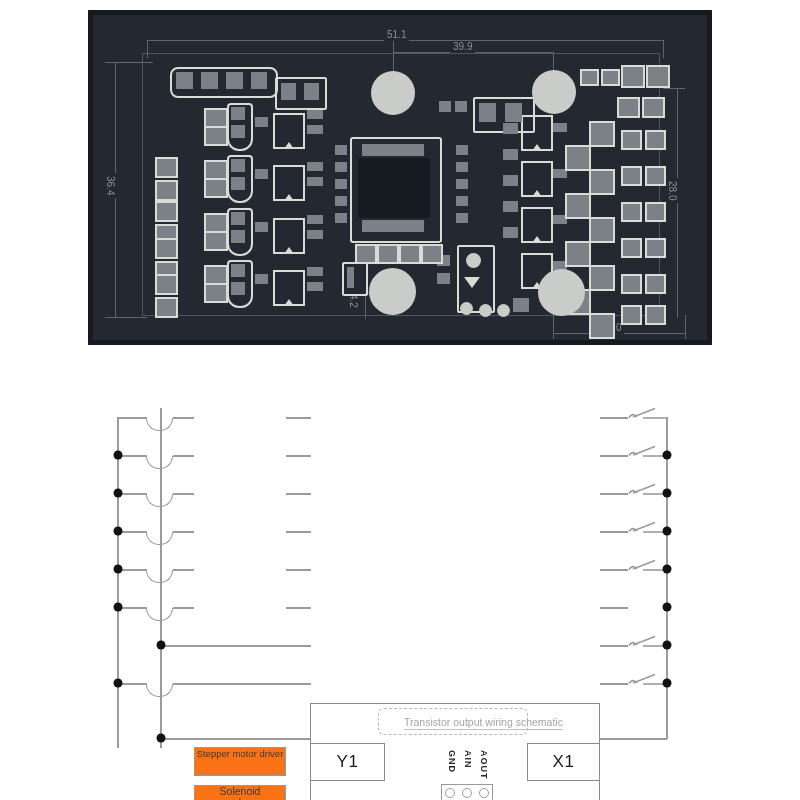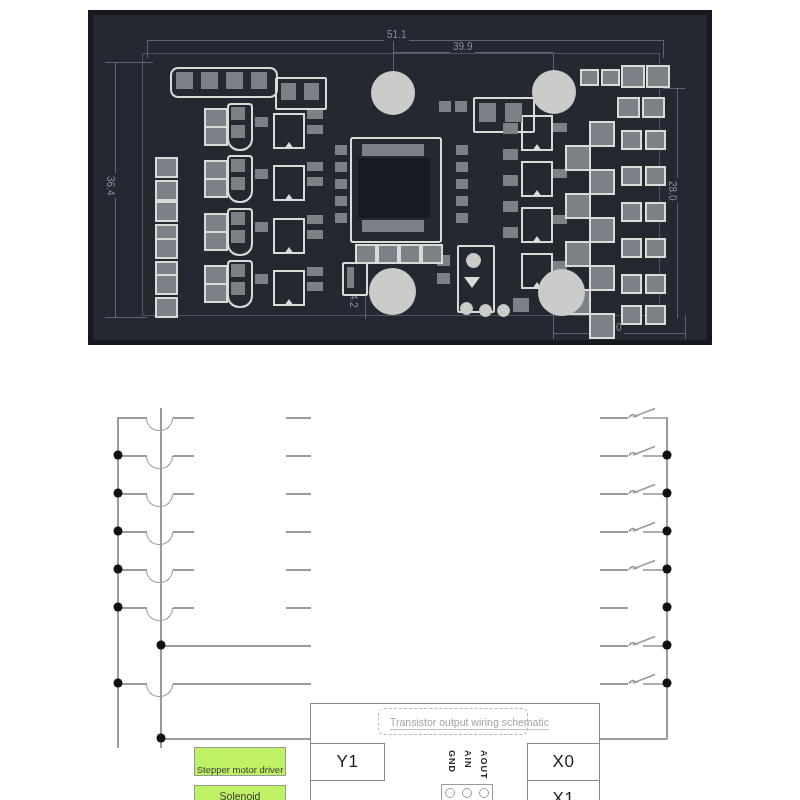--- a/index.html
+++ b/index.html
@@ -36,7 +36,7 @@
          border:1.5px solid #8a8a8a;background:#fff;box-sizing:border-box;z-index:2;}
   #titlebox{position:absolute;left:378px;top:363px;width:150px;height:27px;
          border:1.5px dashed #b8b8b8;border-radius:6px;z-index:4;
-         display:flex;align-items:center;justify-content:flex-start;padding-left:11px;box-sizing:border-box;}
+         display:flex;align-items:center;justify-content:flex-start;padding-left:25px;box-sizing:border-box;}
   #titlebox span{font-size:10.5px;color:#a3a3a3;white-space:nowrap;text-decoration:underline;
          text-underline-offset:3px;text-decoration-color:#c0c0c0;}
   .tcol{position:absolute;z-index:4;}

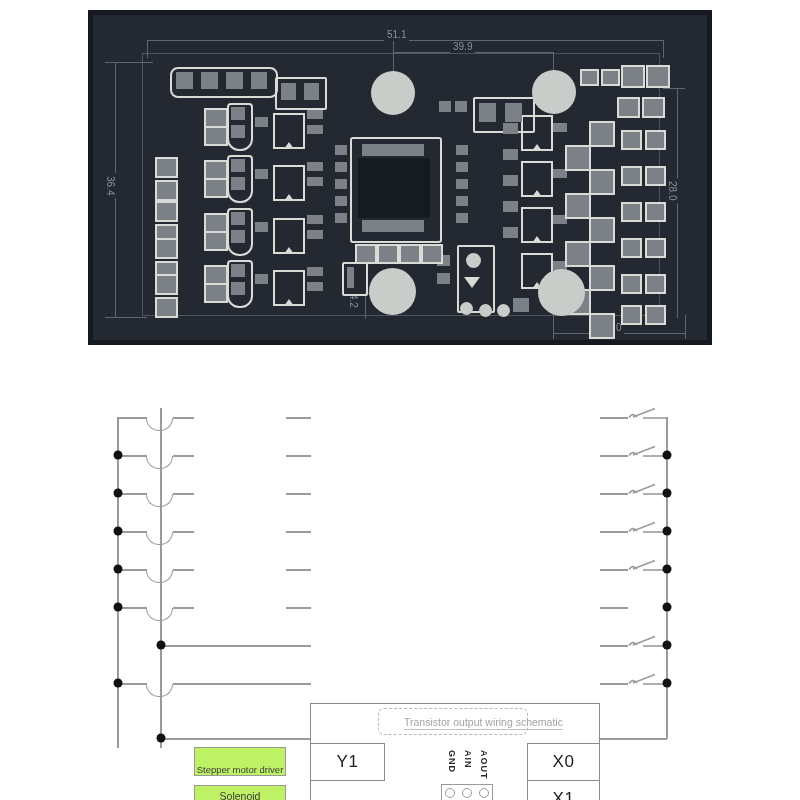--- a/index.html
+++ b/index.html
@@ -45,7 +45,7 @@
         font-size:17px;color:#1c1c1c;letter-spacing:0.5px;box-sizing:border-box;}
   .term:first-child{margin-top:0;}
   .dev{position:absolute;left:194px;width:92px;height:29px;border:1.2px solid #999;
-       background:#bef264;display:flex;align-items:flex-end;justify-content:center;
+       background:#f97316;display:flex;align-items:flex-start;justify-content:center;
        text-align:center;color:#3a3a3a;z-index:4;box-sizing:border-box;}
   .dev.one span{font-size:9.5px;white-space:nowrap;}
   .dev.sol span{font-size:10.5px;line-height:1.05;display:inline-block;max-width:58px;text-align:center;}

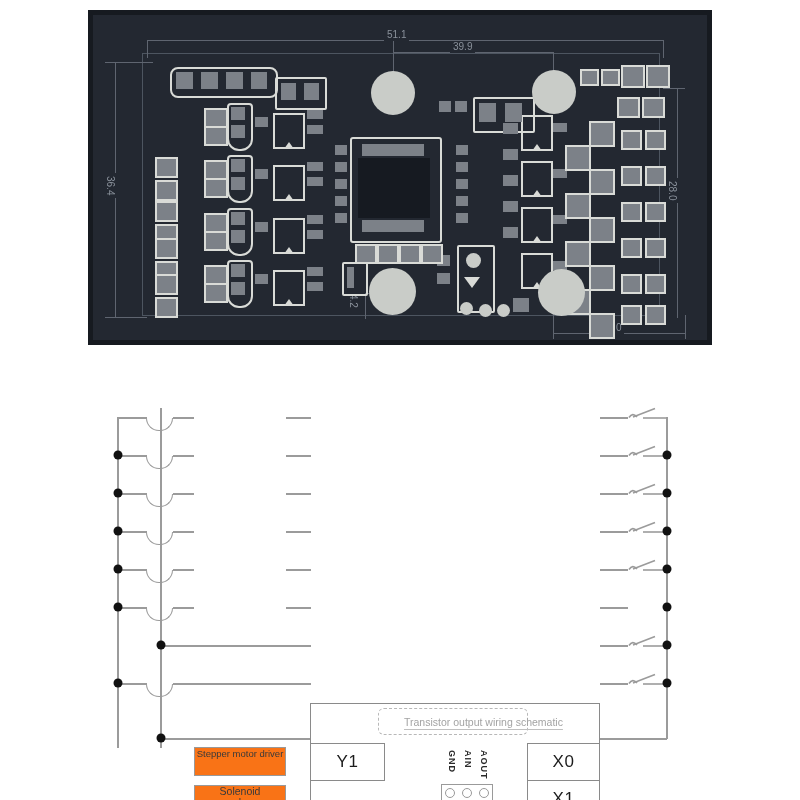--- a/index.html
+++ b/index.html
@@ -229,7 +229,6 @@
     </div>
 
     <div class="tcol" style="left:527px;top:398px;width:73px">
-      <div class="term">X0</div>
       <div class="term">X1</div>
 
     </div>

